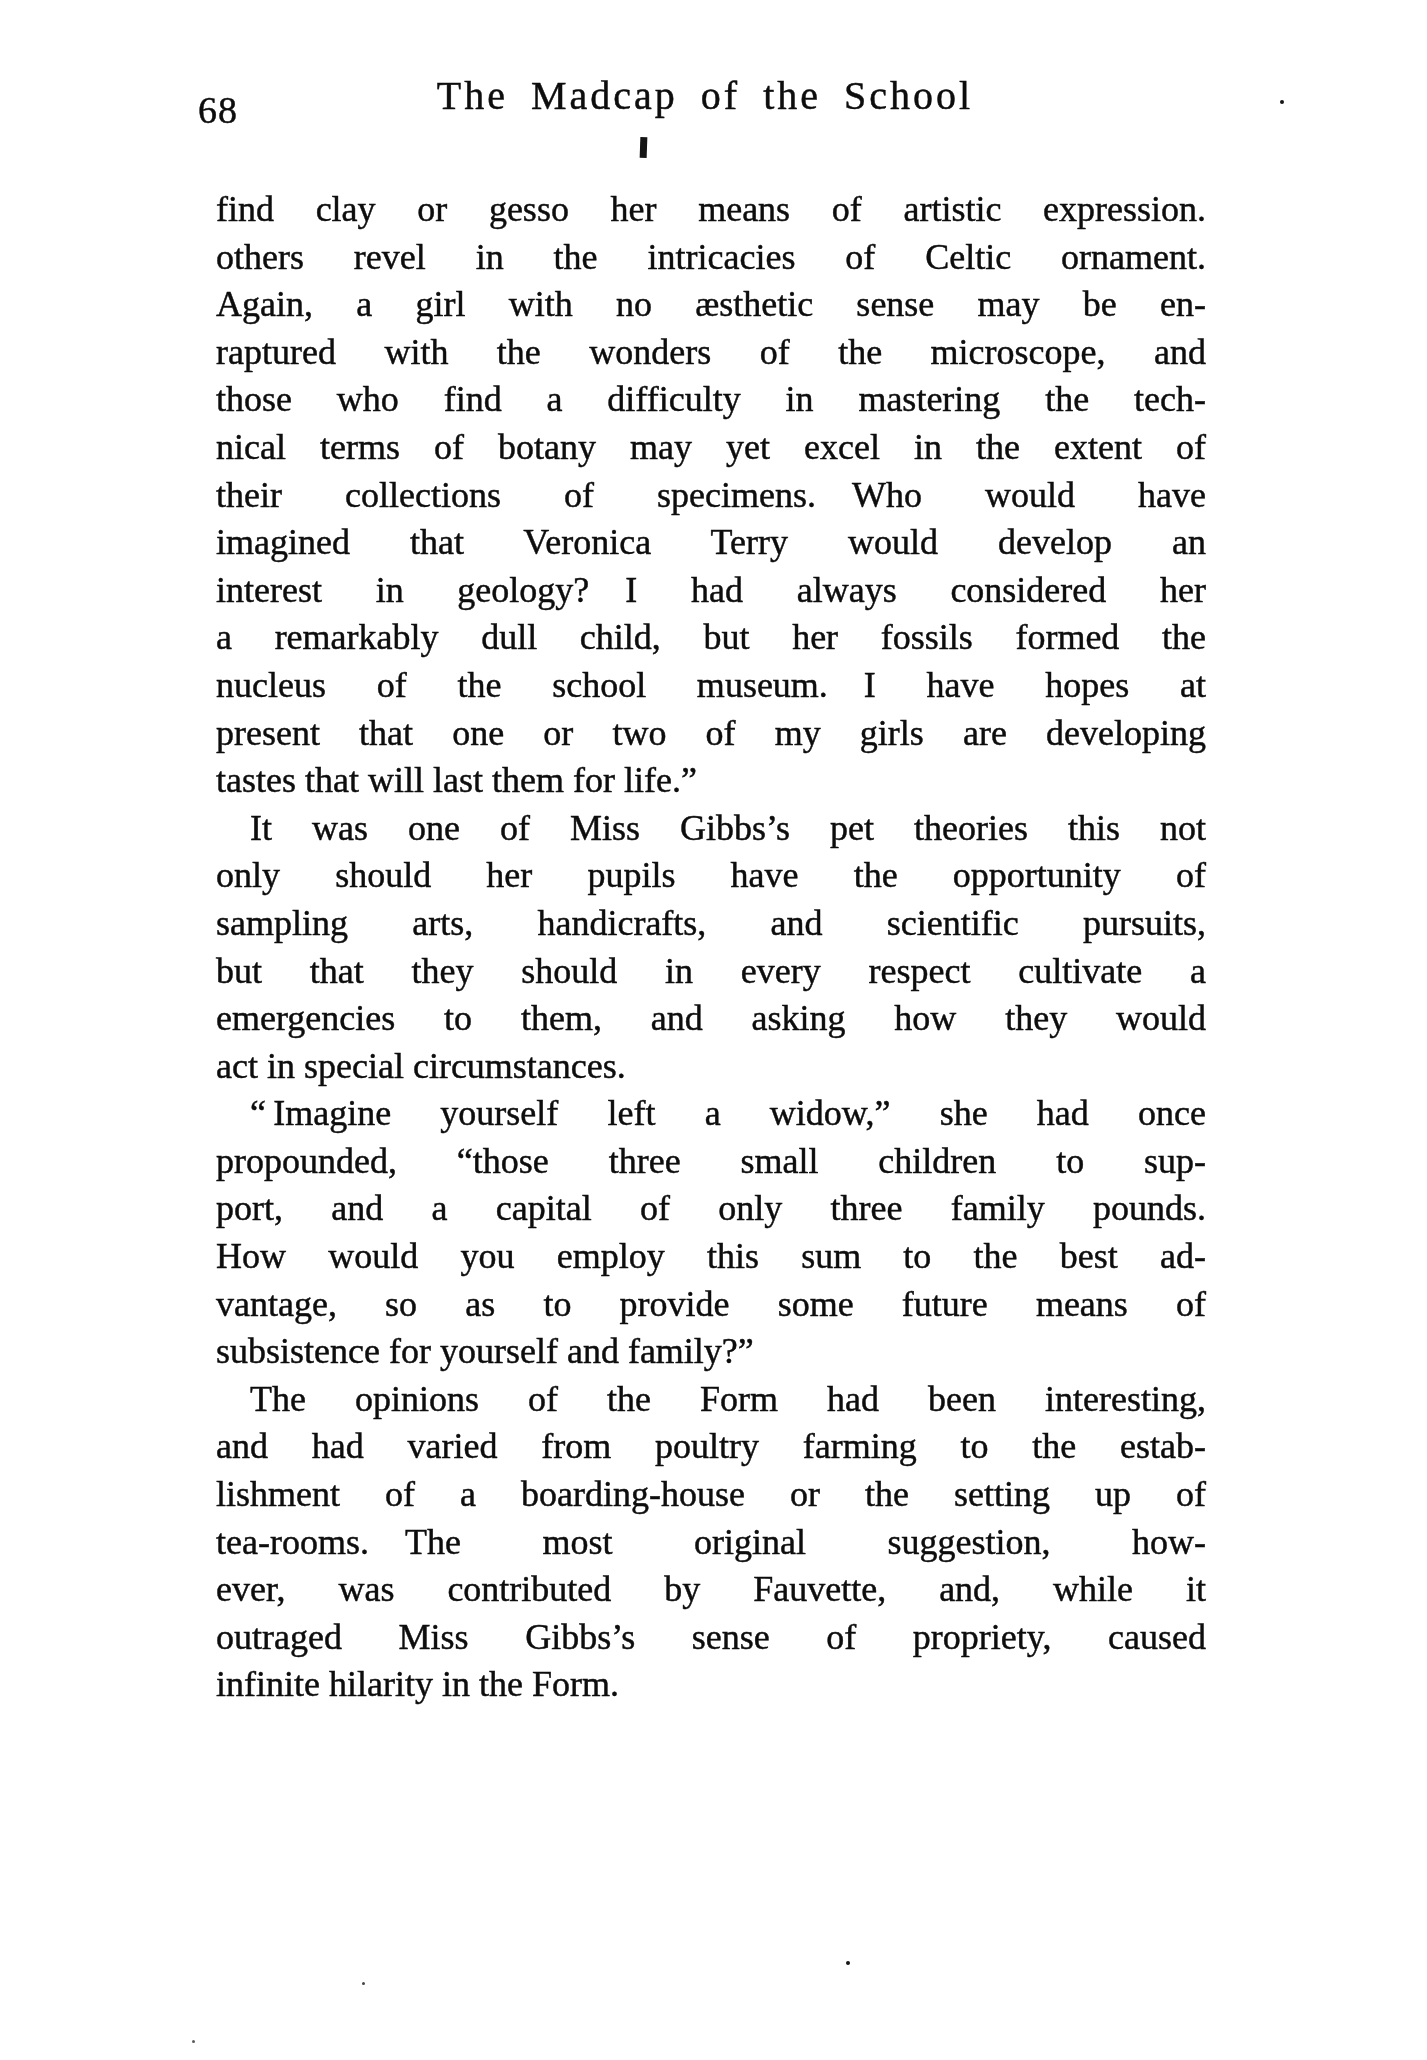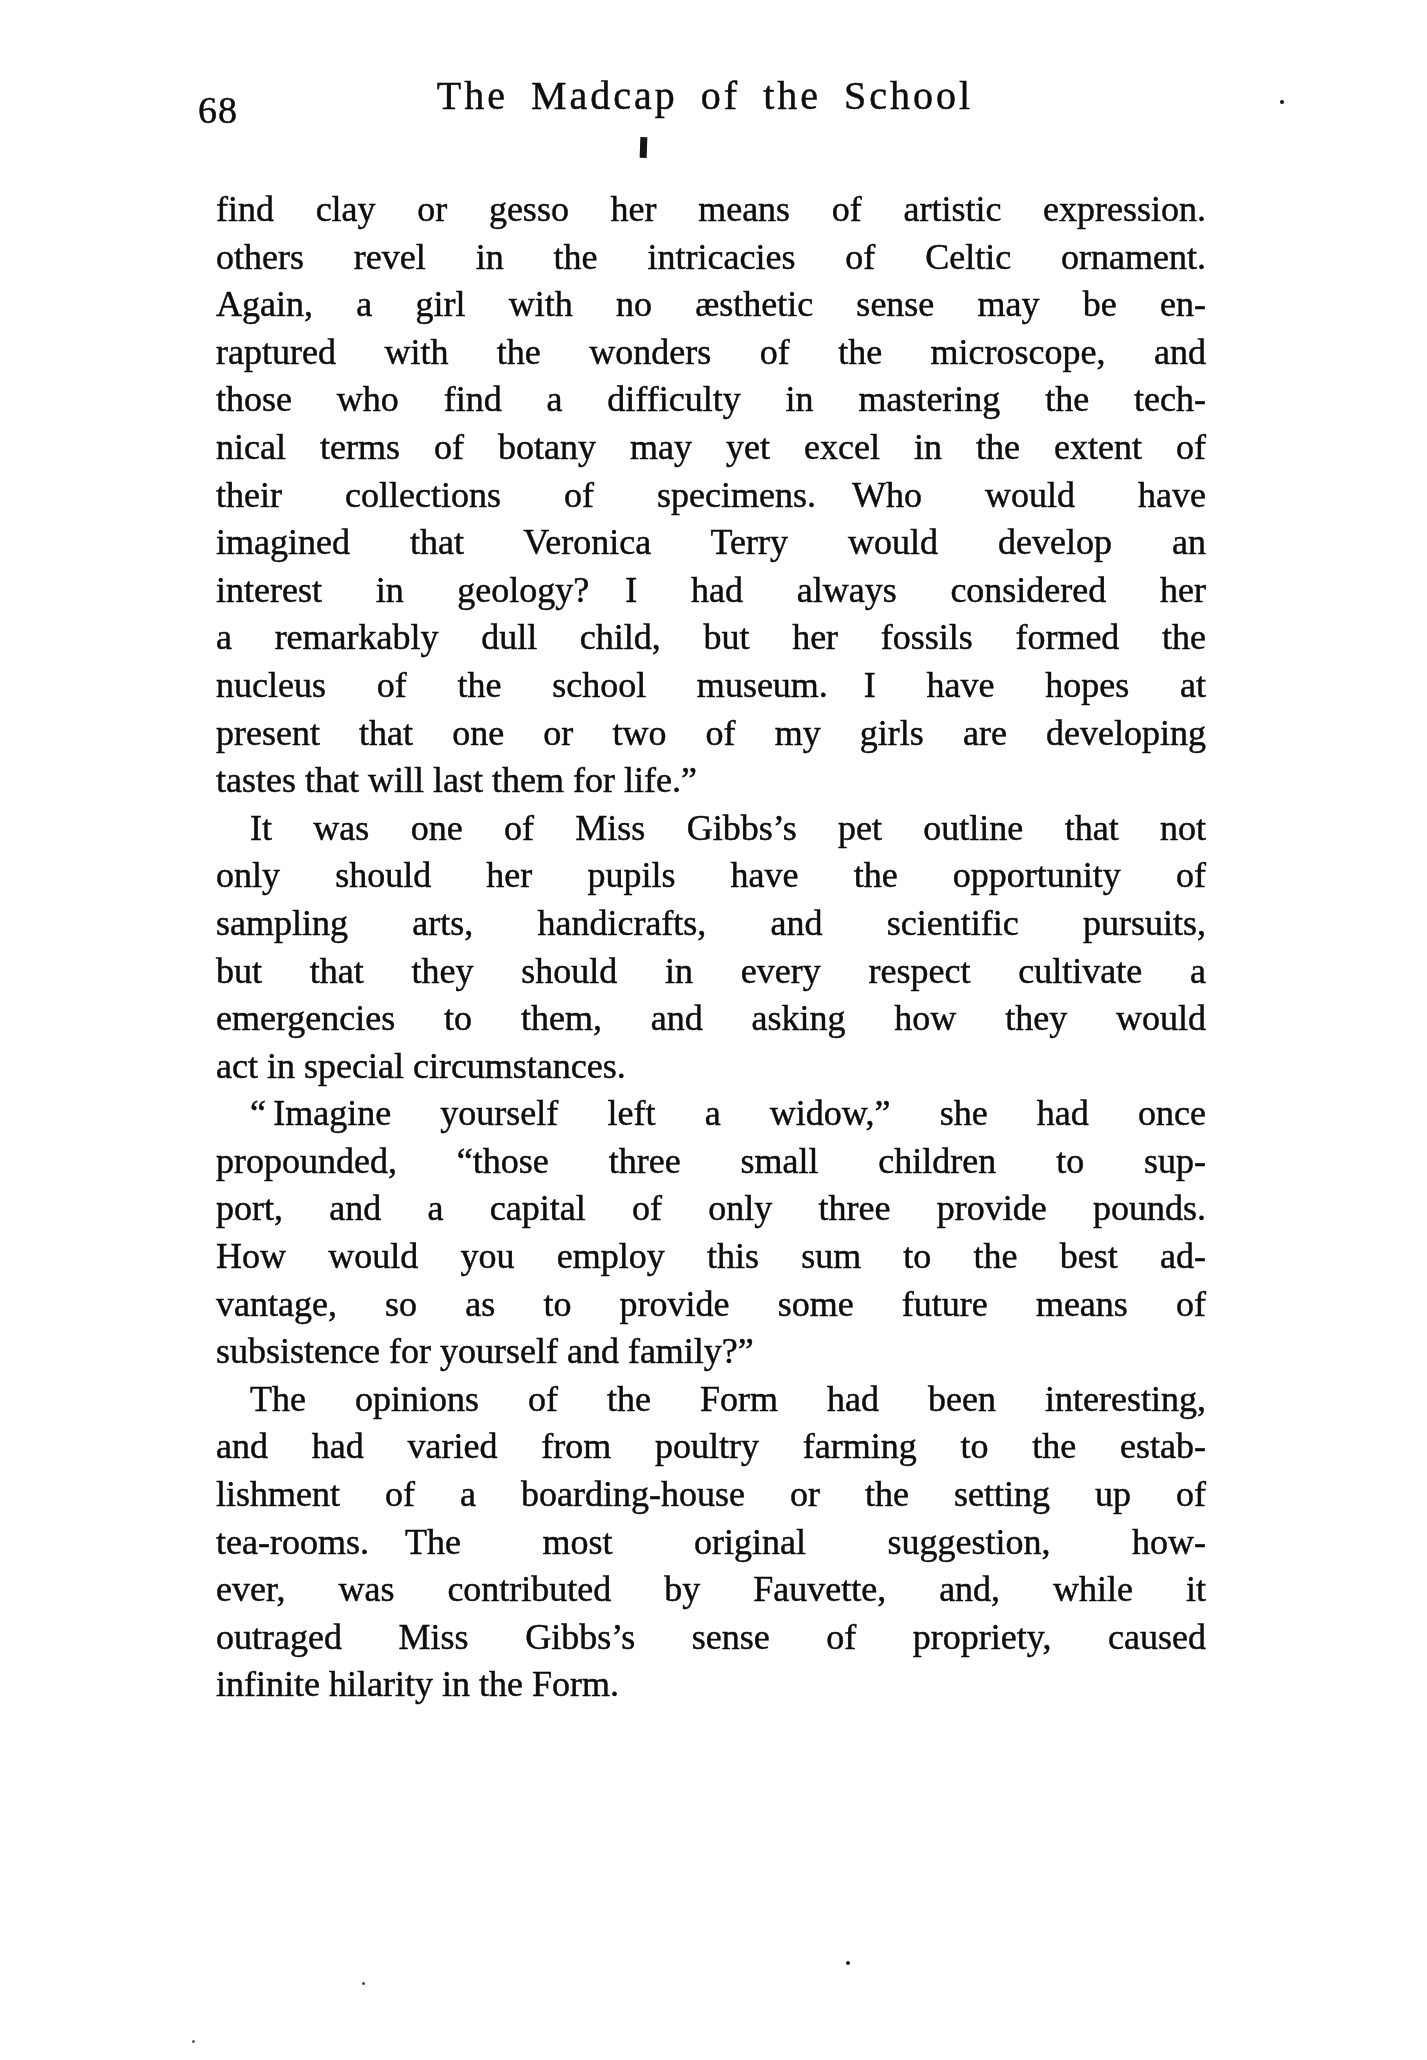--- a/index.html
+++ b/index.html
@@ -70,7 +70,7 @@
       <div class="line last">tastes that will last them for life.”</div>
     </div>
     <div class="para indent">
-      <div class="line">It was one of Miss Gibbs’s pet outline that not</div>
+      <div class="line">It was one of Miss Gibbs’s pet theories this not</div>
       <div class="line">only should her pupils have the opportunity of</div>
       <div class="line">sampling arts, handicrafts, and scientific pursuits,</div>
       <div class="line">but that they should in every respect cultivate a</div>

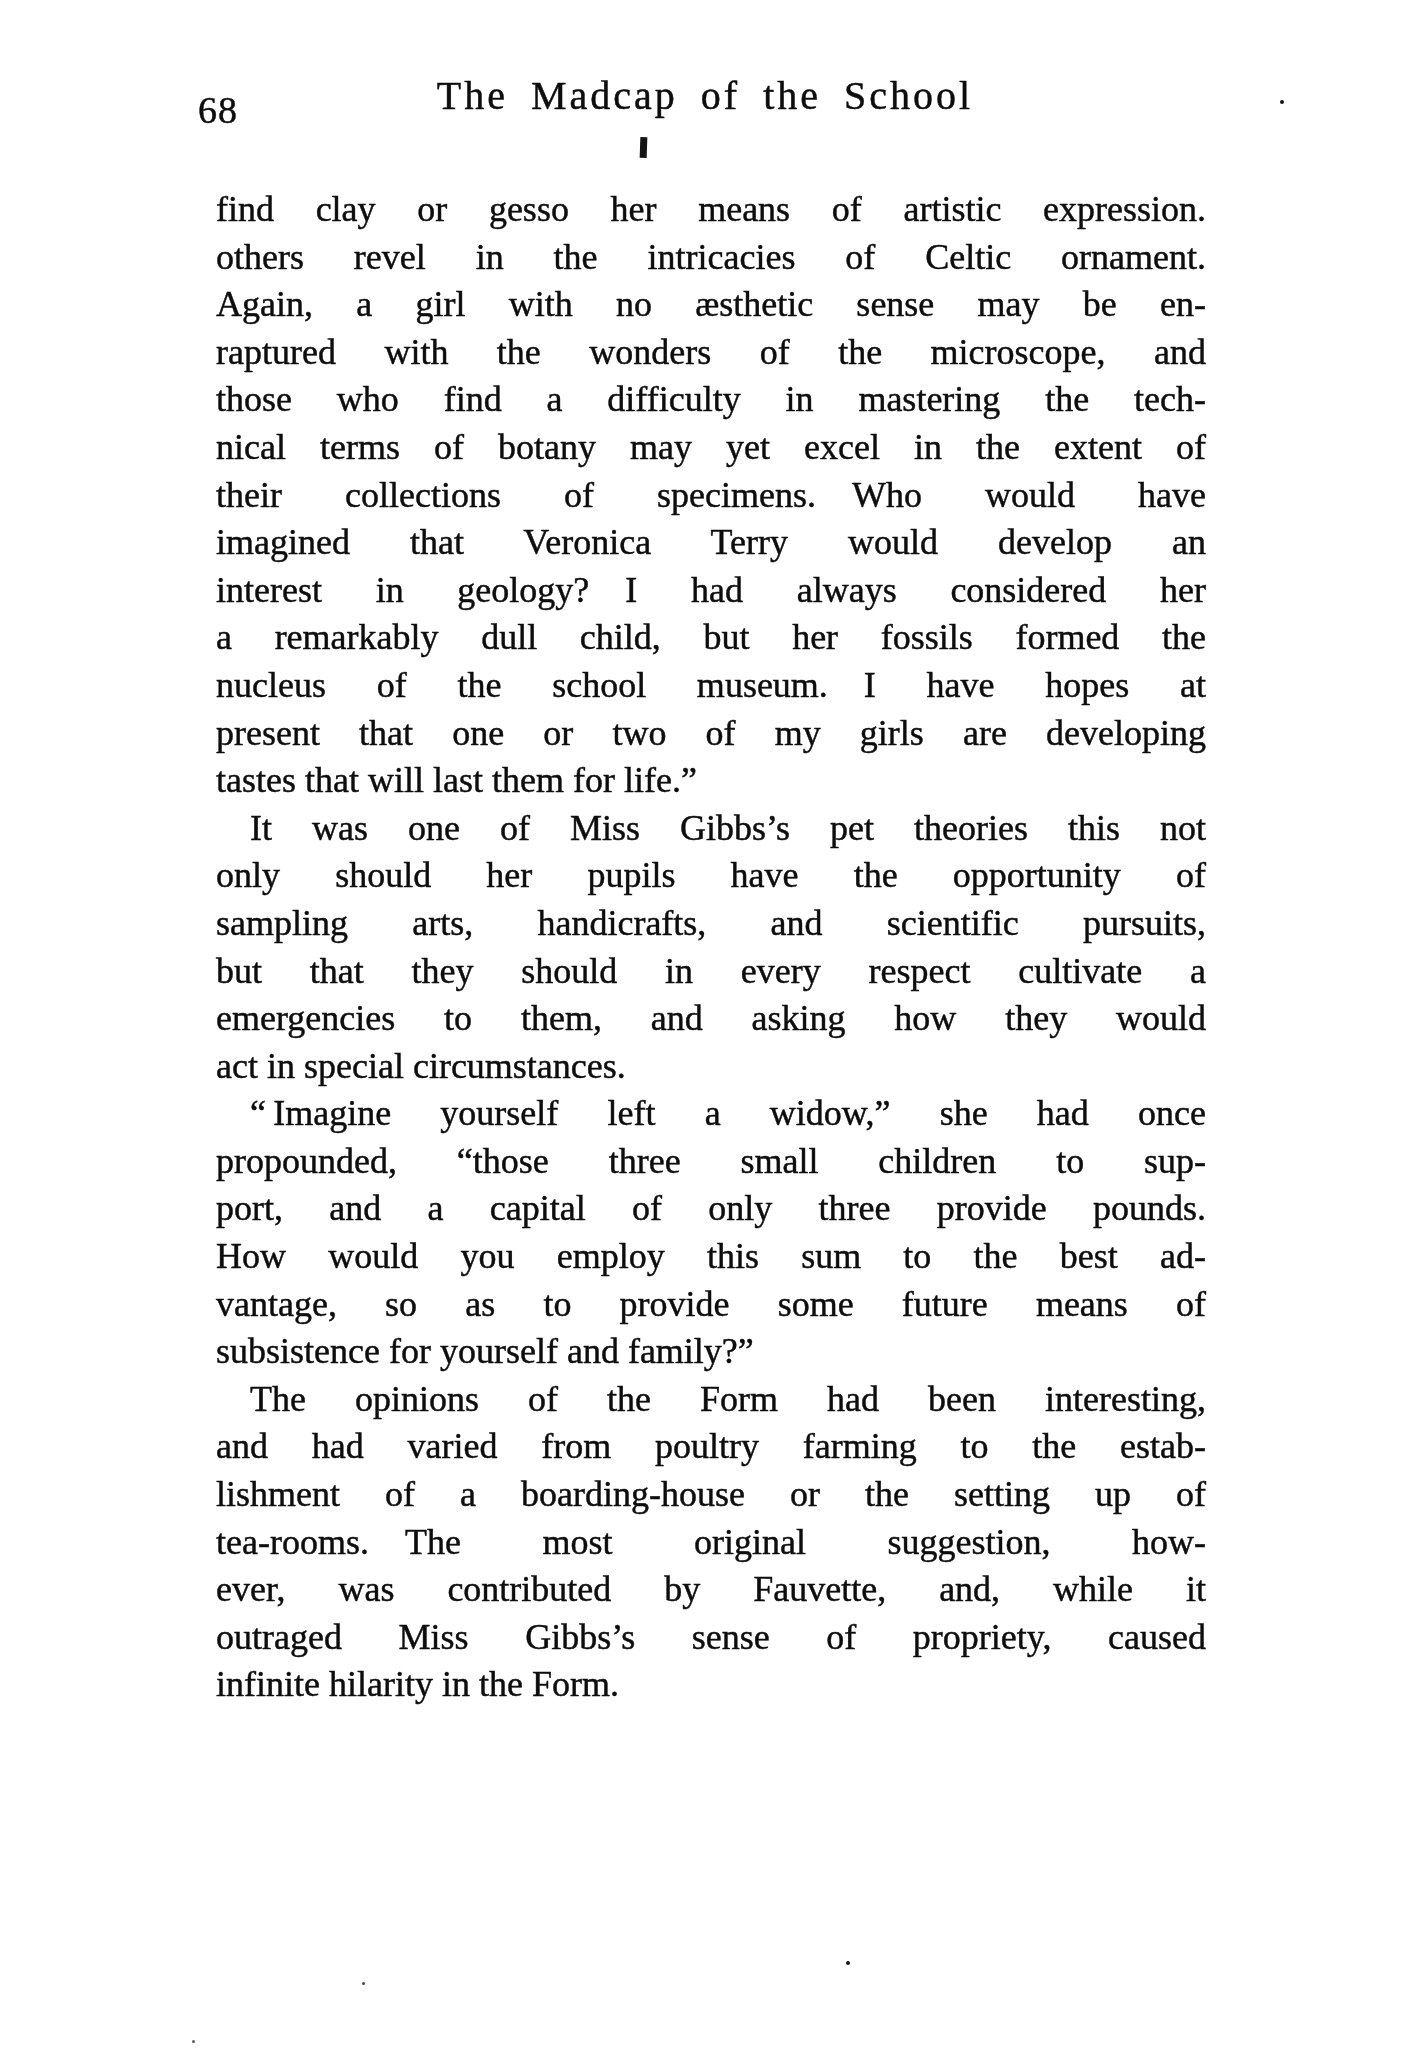--- a/index.html
+++ b/index.html
@@ -80,7 +80,7 @@
     <div class="para indent">
       <div class="line">“ Imagine yourself left a widow,” she had once</div>
       <div class="line">propounded, “those three small children to sup-</div>
-      <div class="line">port, and a capital of only three provide pounds.</div>
+      <div class="line">port, and a capital of only three family pounds.</div>
       <div class="line">How would you employ this sum to the best ad-</div>
       <div class="line">vantage, so as to provide some future means of</div>
       <div class="line last">subsistence for yourself and family?”</div>

